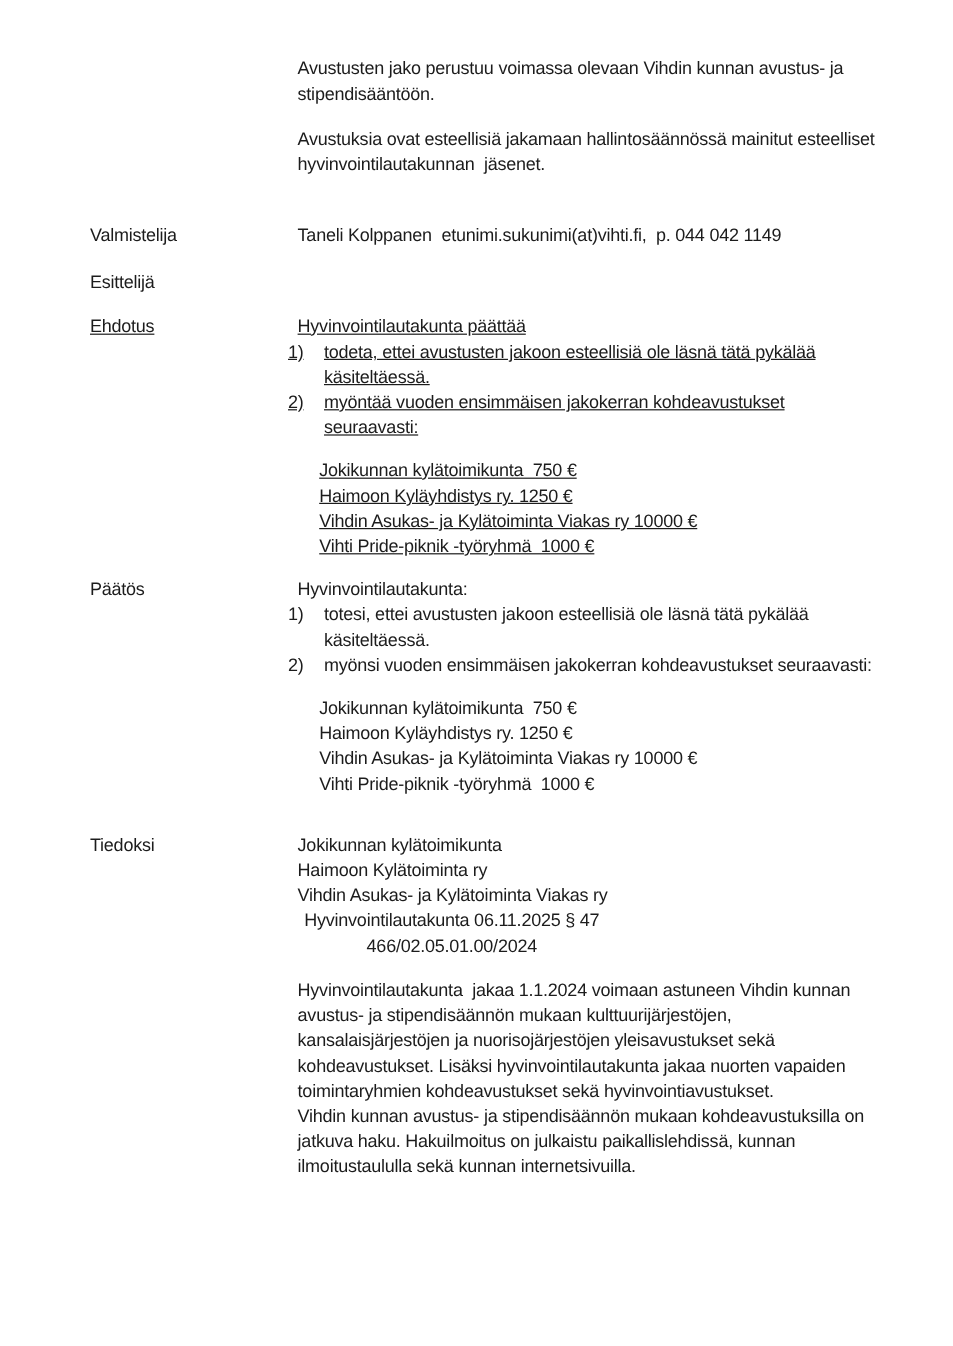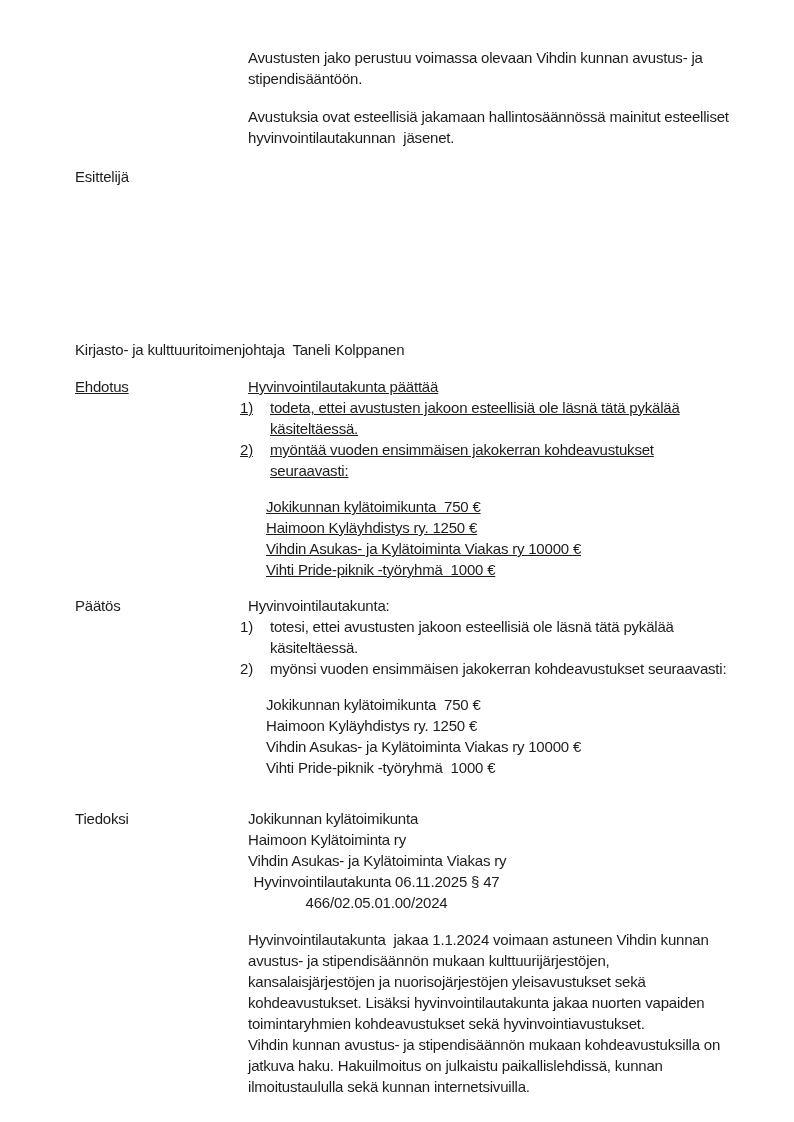--- a/index.html
+++ b/index.html
@@ -65,6 +65,10 @@
 hyvinvointilautakunnan  jäsenet.</div>
   </div>
 
+  <div class="row row-valmistelija">
+    <div class="label pre">Valmistelija</div>
+    <div class="value pre">Taneli Kolppanen  etunimi.sukunimi(at)vihti.fi,  p. 044 042 1149</div>
+  </div>
 
   <div class="row row-esittelija">
     <div class="label pre">Esittelijä</div>

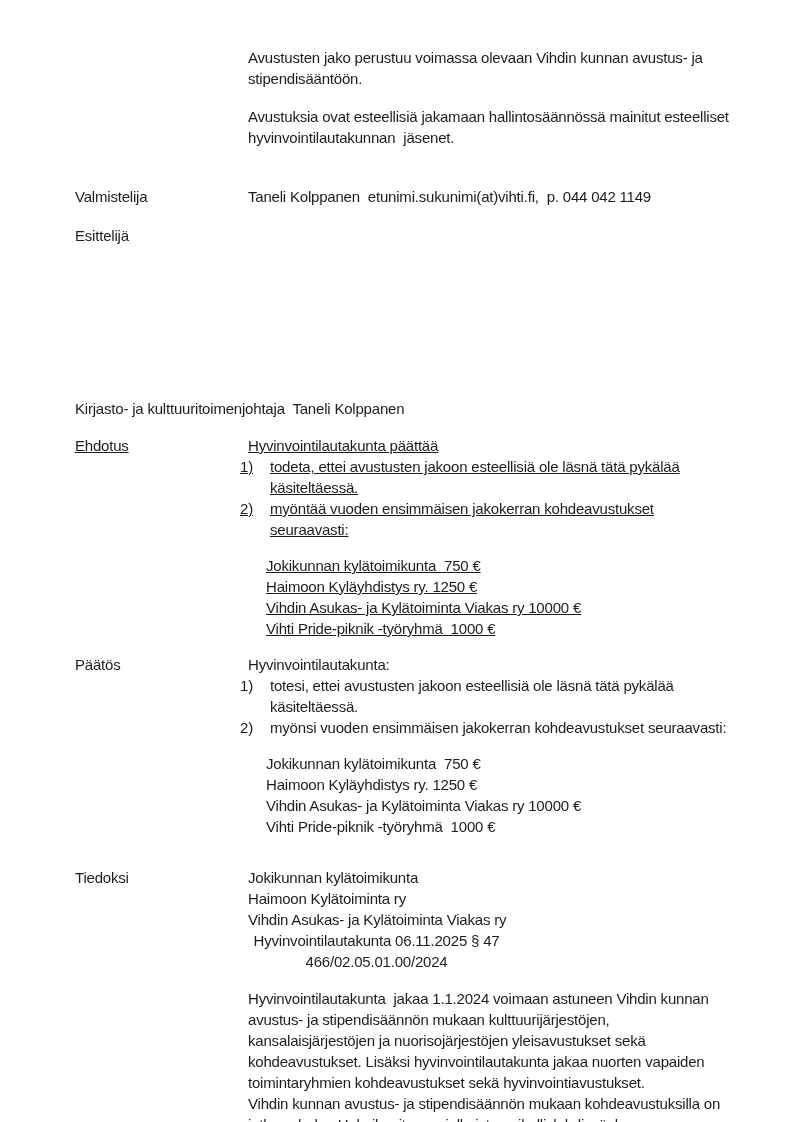--- a/index.html
+++ b/index.html
@@ -37,7 +37,7 @@
   .intro-p2 { margin: 0; }
 
   .row-valmistelija { margin-top: 38px; }
-  .row-esittelija   { margin-top: 18px; flex-direction: column; }
+  .row-esittelija   { margin-top: 18px; }
   .row-ehdotus      { margin-top: 16px; text-decoration: underline; }
   .row-paatos       { margin-top: 15px; }
   .row-tiedoksi     { margin-top: 30px; }

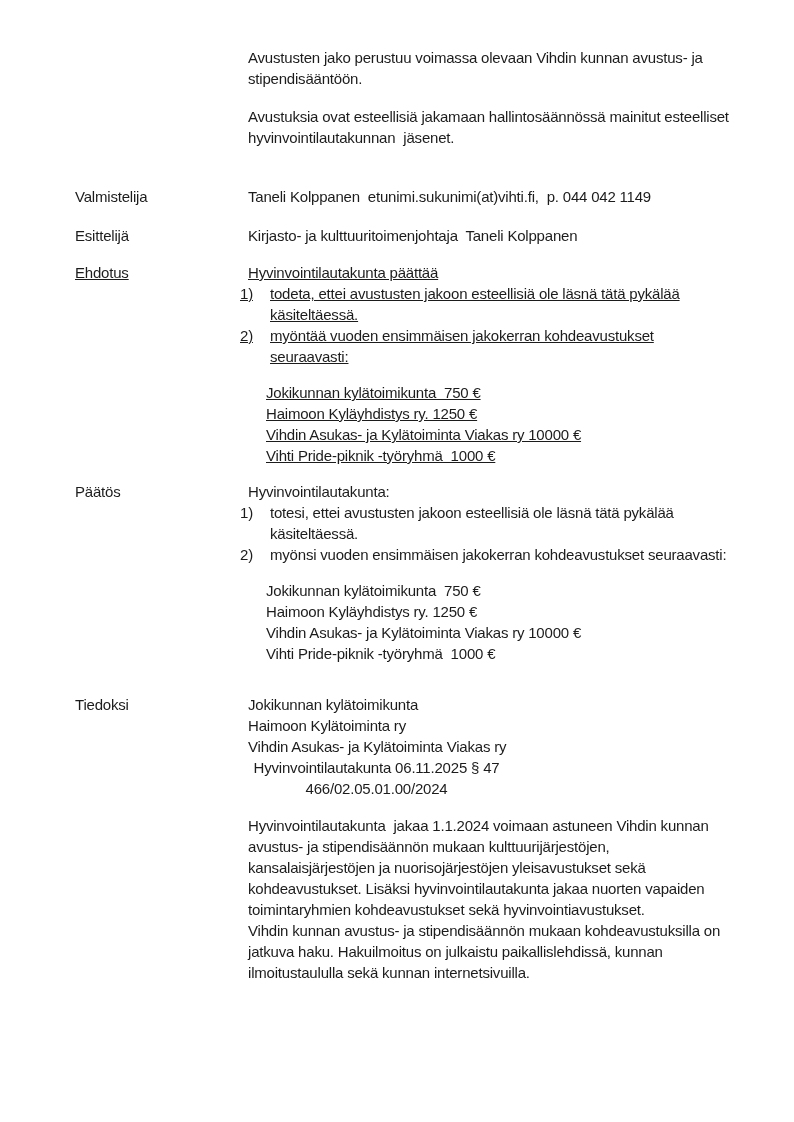--- a/index.html
+++ b/index.html
@@ -72,7 +72,6 @@
 
   <div class="row row-esittelija">
     <div class="label pre">Esittelijä</div>
-    <div class="value pre">Kirjasto- ja kulttuuritoimenjohtaja  Taneli Kolppanen</div>
   </div>
 
   <div class="row row-ehdotus">

